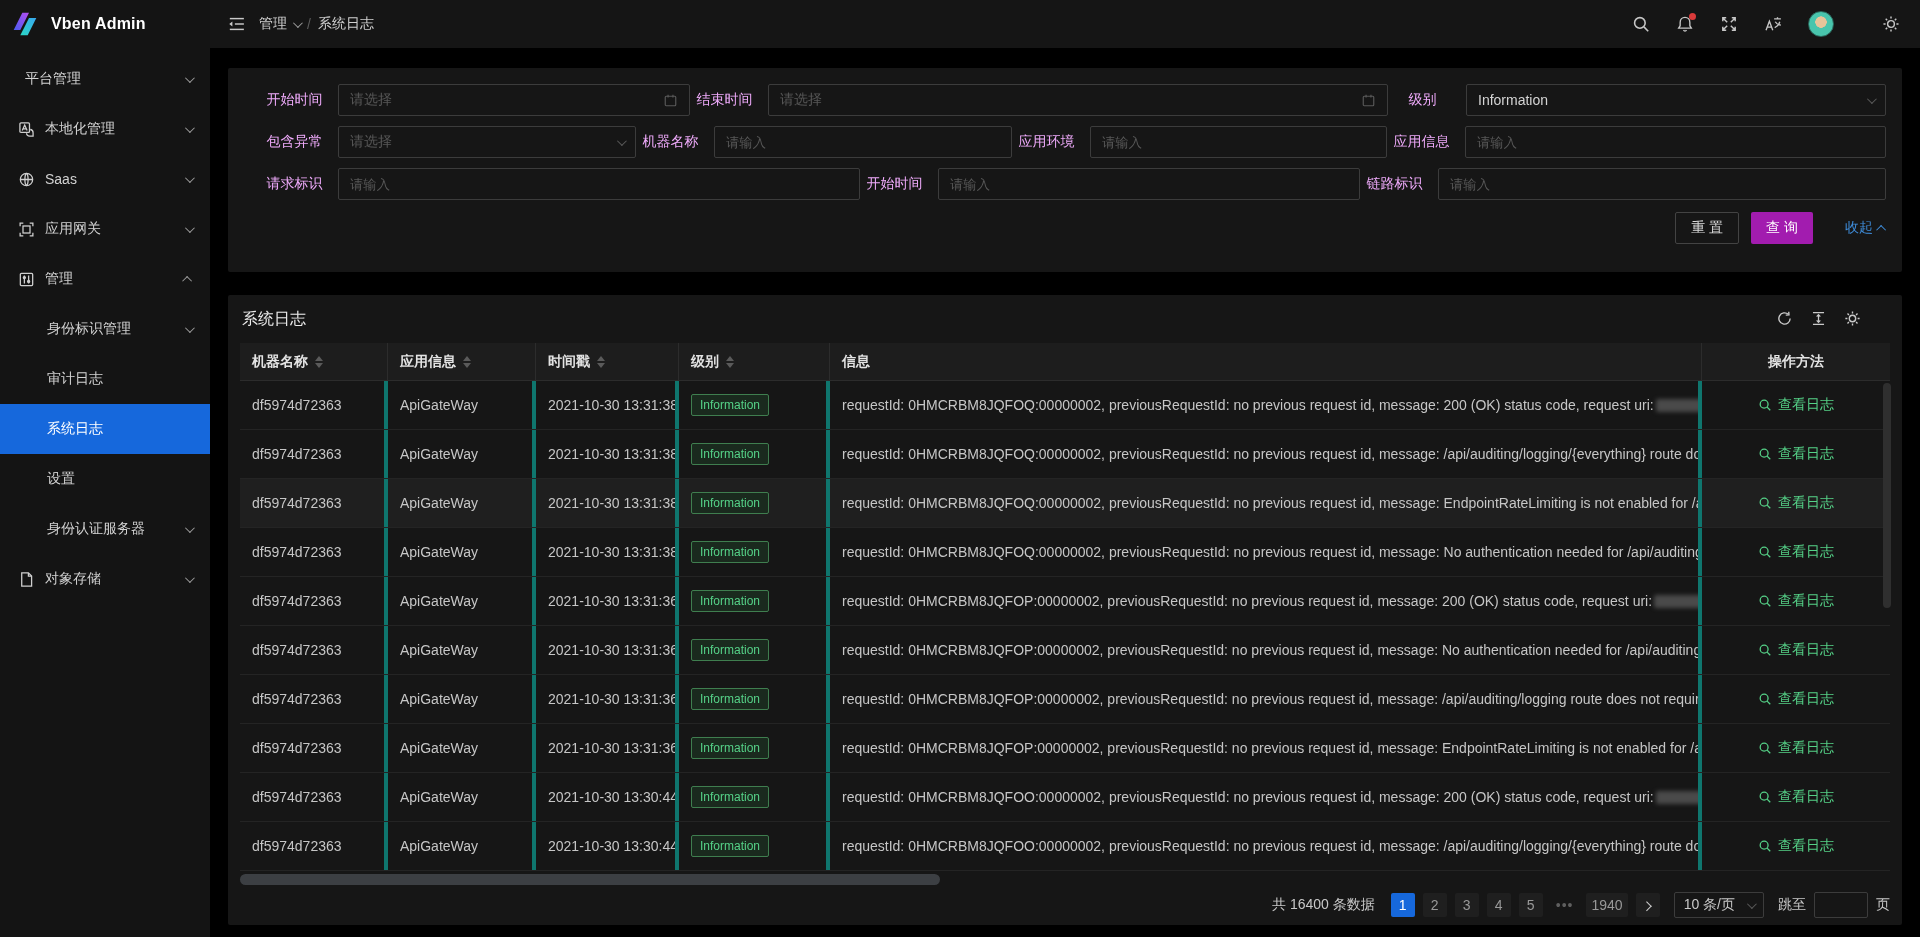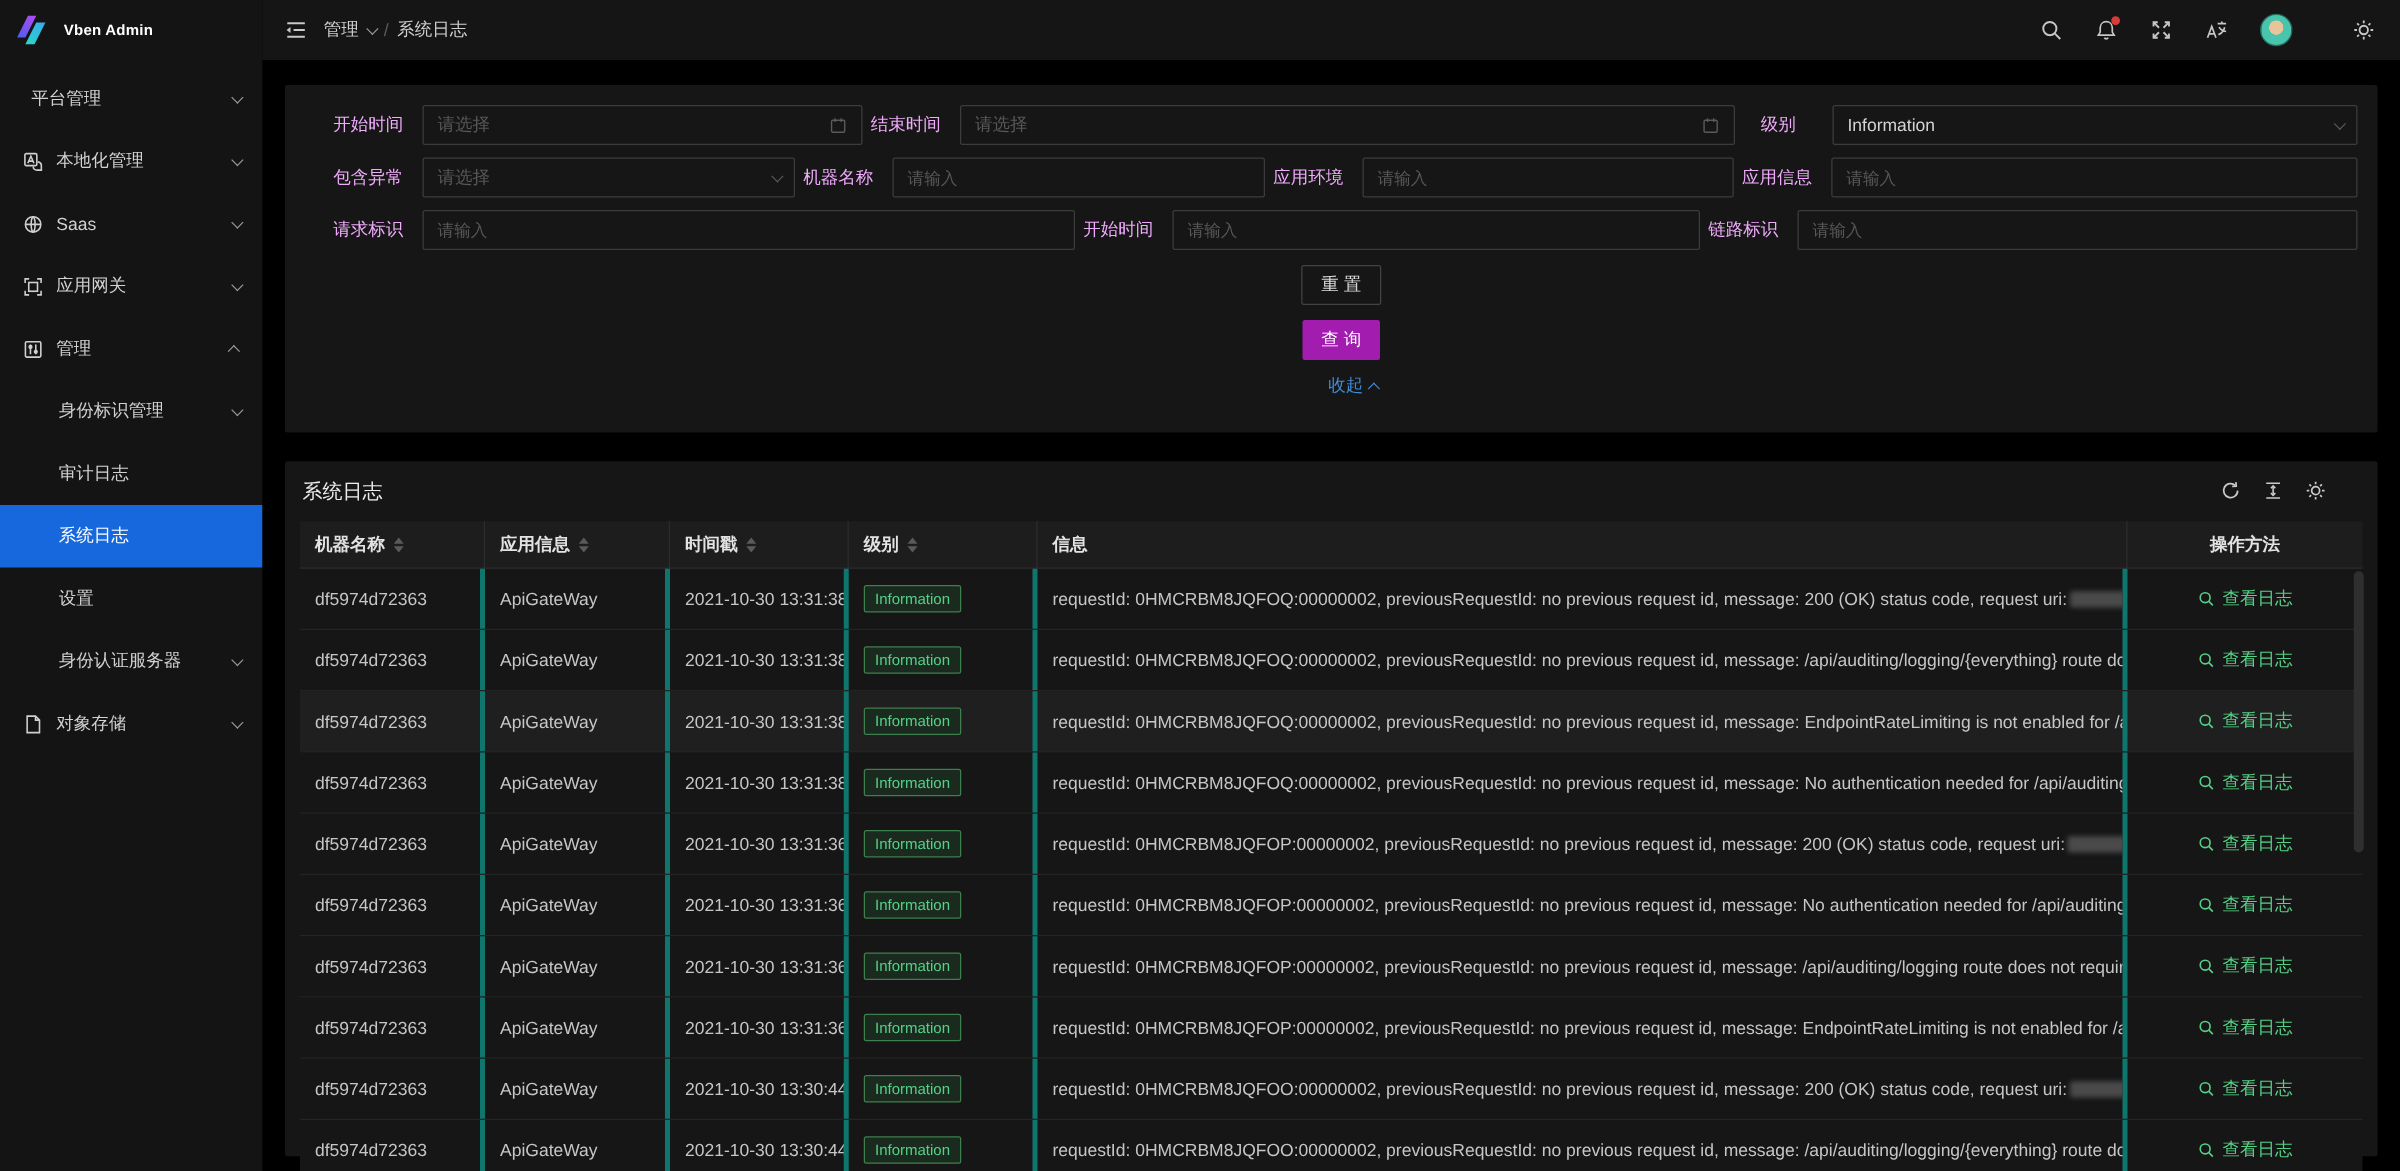--- a/index.html
+++ b/index.html
@@ -10,7 +10,7 @@
   
   aside { width:210px; flex:none; background:#141414; height:937px; display:flex; flex-direction:column; }
   .logo-row { height:48px; display:flex; align-items:center; padding-left:9px; gap:10px; flex:none; }
-  .logo-title { color:#fff; font-size:12px; font-weight:bold; letter-spacing:.2px; }
+  .logo-title { color:#fff; font-size:16px; font-weight:bold; letter-spacing:.2px; }
   .menu { padding-top:6px; }
   .mi { height:50px; display:flex; align-items:center; padding:0 18px; color:#d2d2d2; cursor:pointer; }
   .mi .ico { width:17px; height:17px; margin-right:10px; color:#cfcfcf; flex:none; display:flex; }

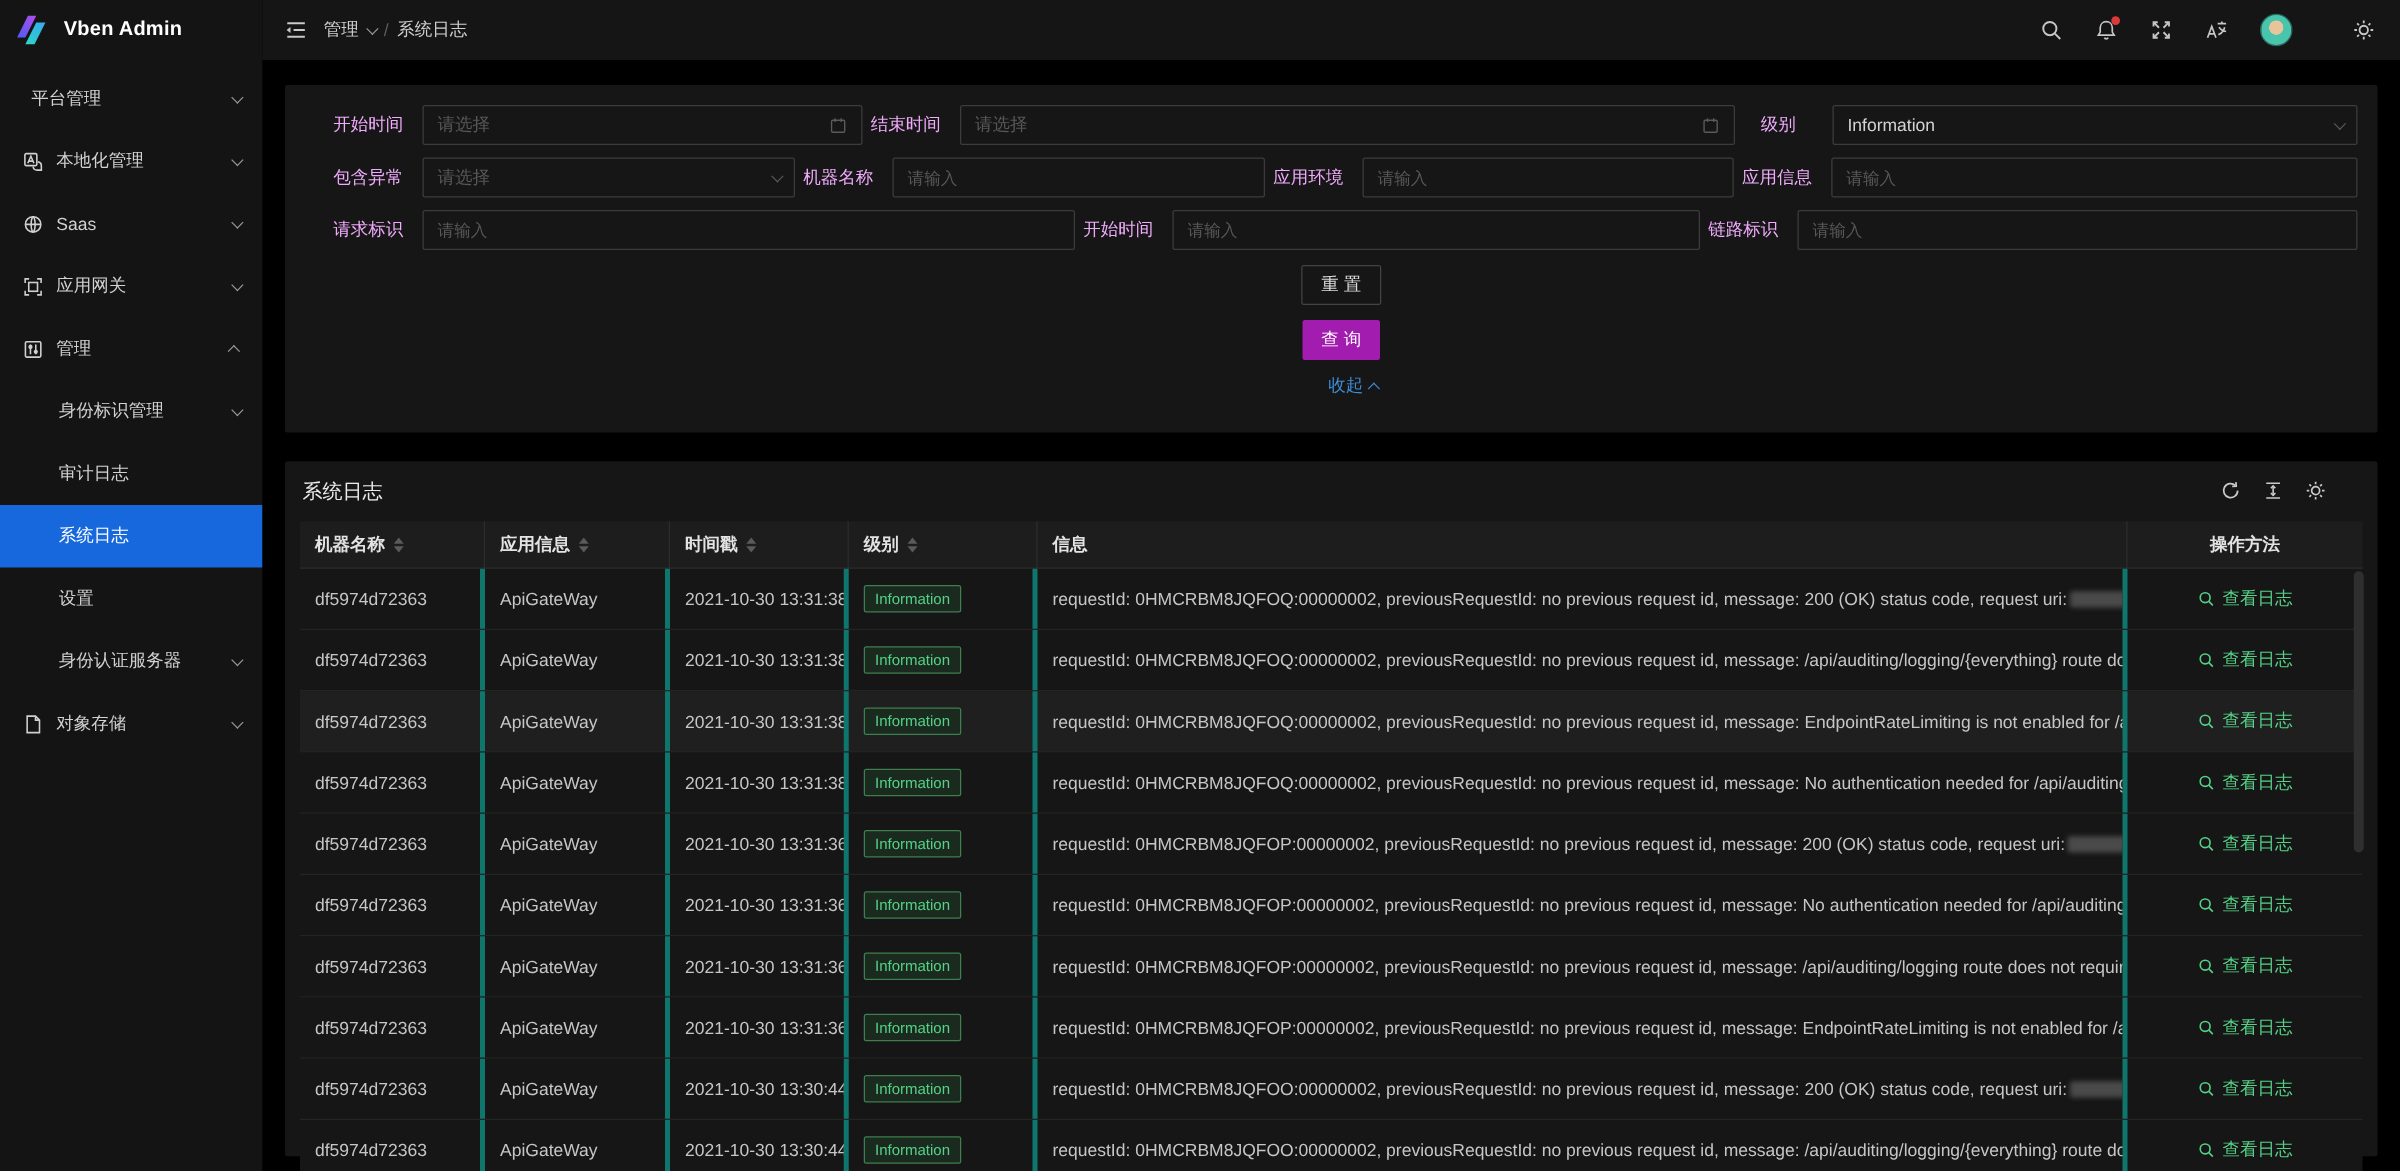--- a/index.html
+++ b/index.html
@@ -60,7 +60,7 @@
   .r1i1{width:430px}.r1i2{width:698px}.r1i3{flex:1}
   .r2i1{width:376px}.r2i2{width:376px}.r2i3{width:375px}.r2i4{flex:1}
   .r3i1{width:600px}.r3i2{width:500px}.r3i3{flex:1}
-  .factions { display:flex; justify-content:flex-end; align-items:center; gap:12px; margin-top:12px;flex-direction:column; }
+  .factions { display:flex; justify-content:flex-end; align-items:center; gap:12px; margin-top:12px; }
   .btn { height:32px; padding:0 15px; border-radius:2px; font-size:14px; cursor:pointer;
     display:flex; align-items:center; font-family:inherit; }
   .btn.ghost { border:1px solid #434343; color:#dcdcdc; background:transparent; }

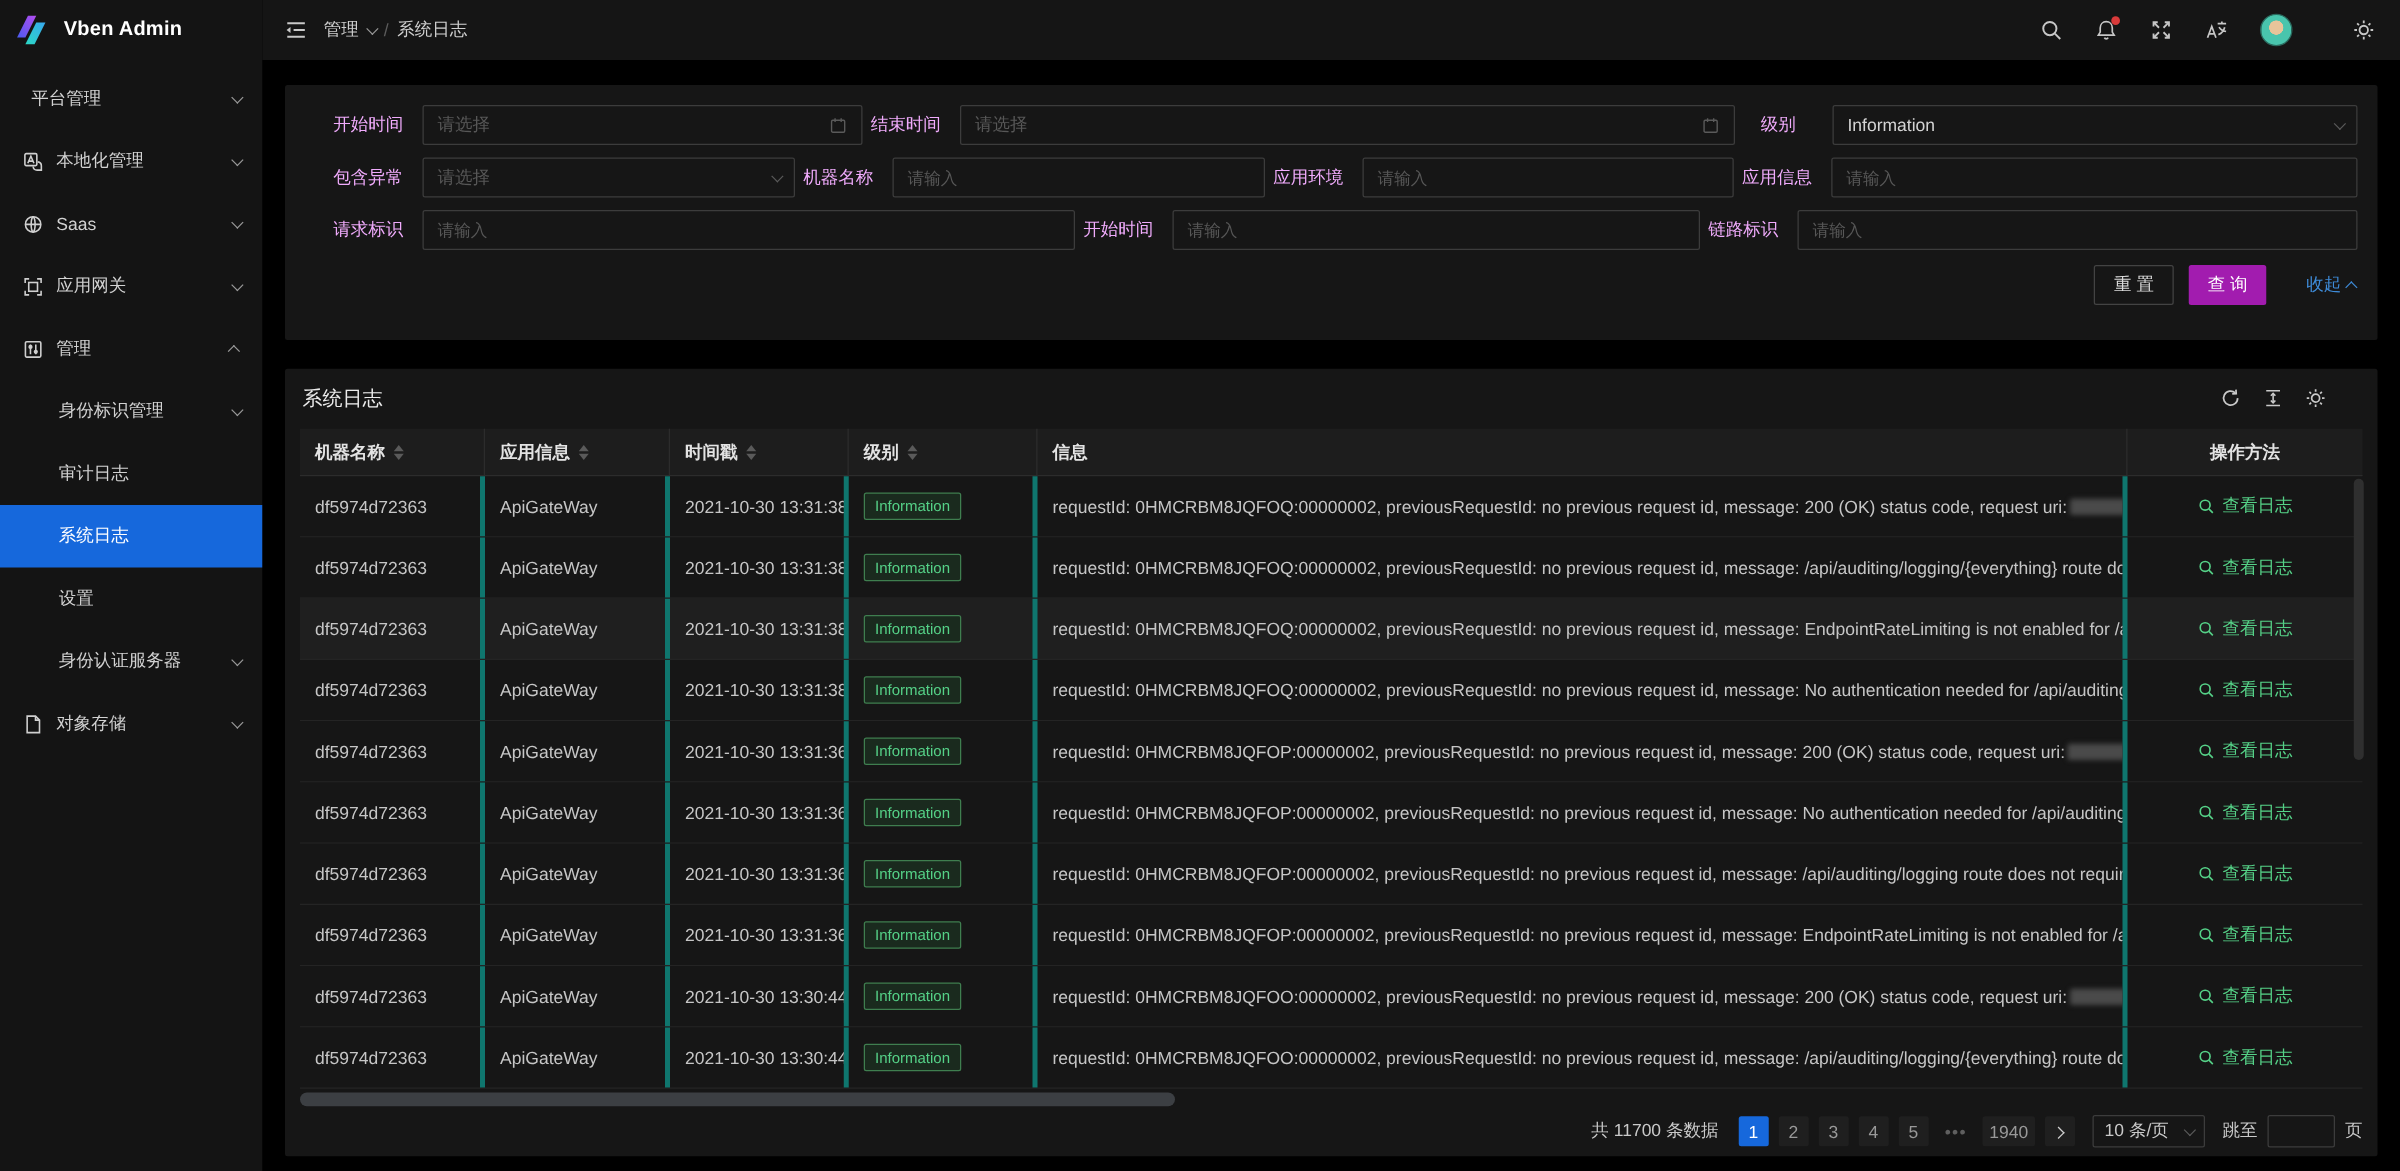--- a/index.html
+++ b/index.html
@@ -654,7 +654,7 @@
         </div>
 
         <div class="pager">
-          <span class="ptotal">共 11700 条数据</span>
+          <span class="ptotal">共 16400 条数据</span>
           <span id="pages" style="display:flex;gap:8px">
               <span class="pg active">1</span>
               <span class="pg">2</span>

